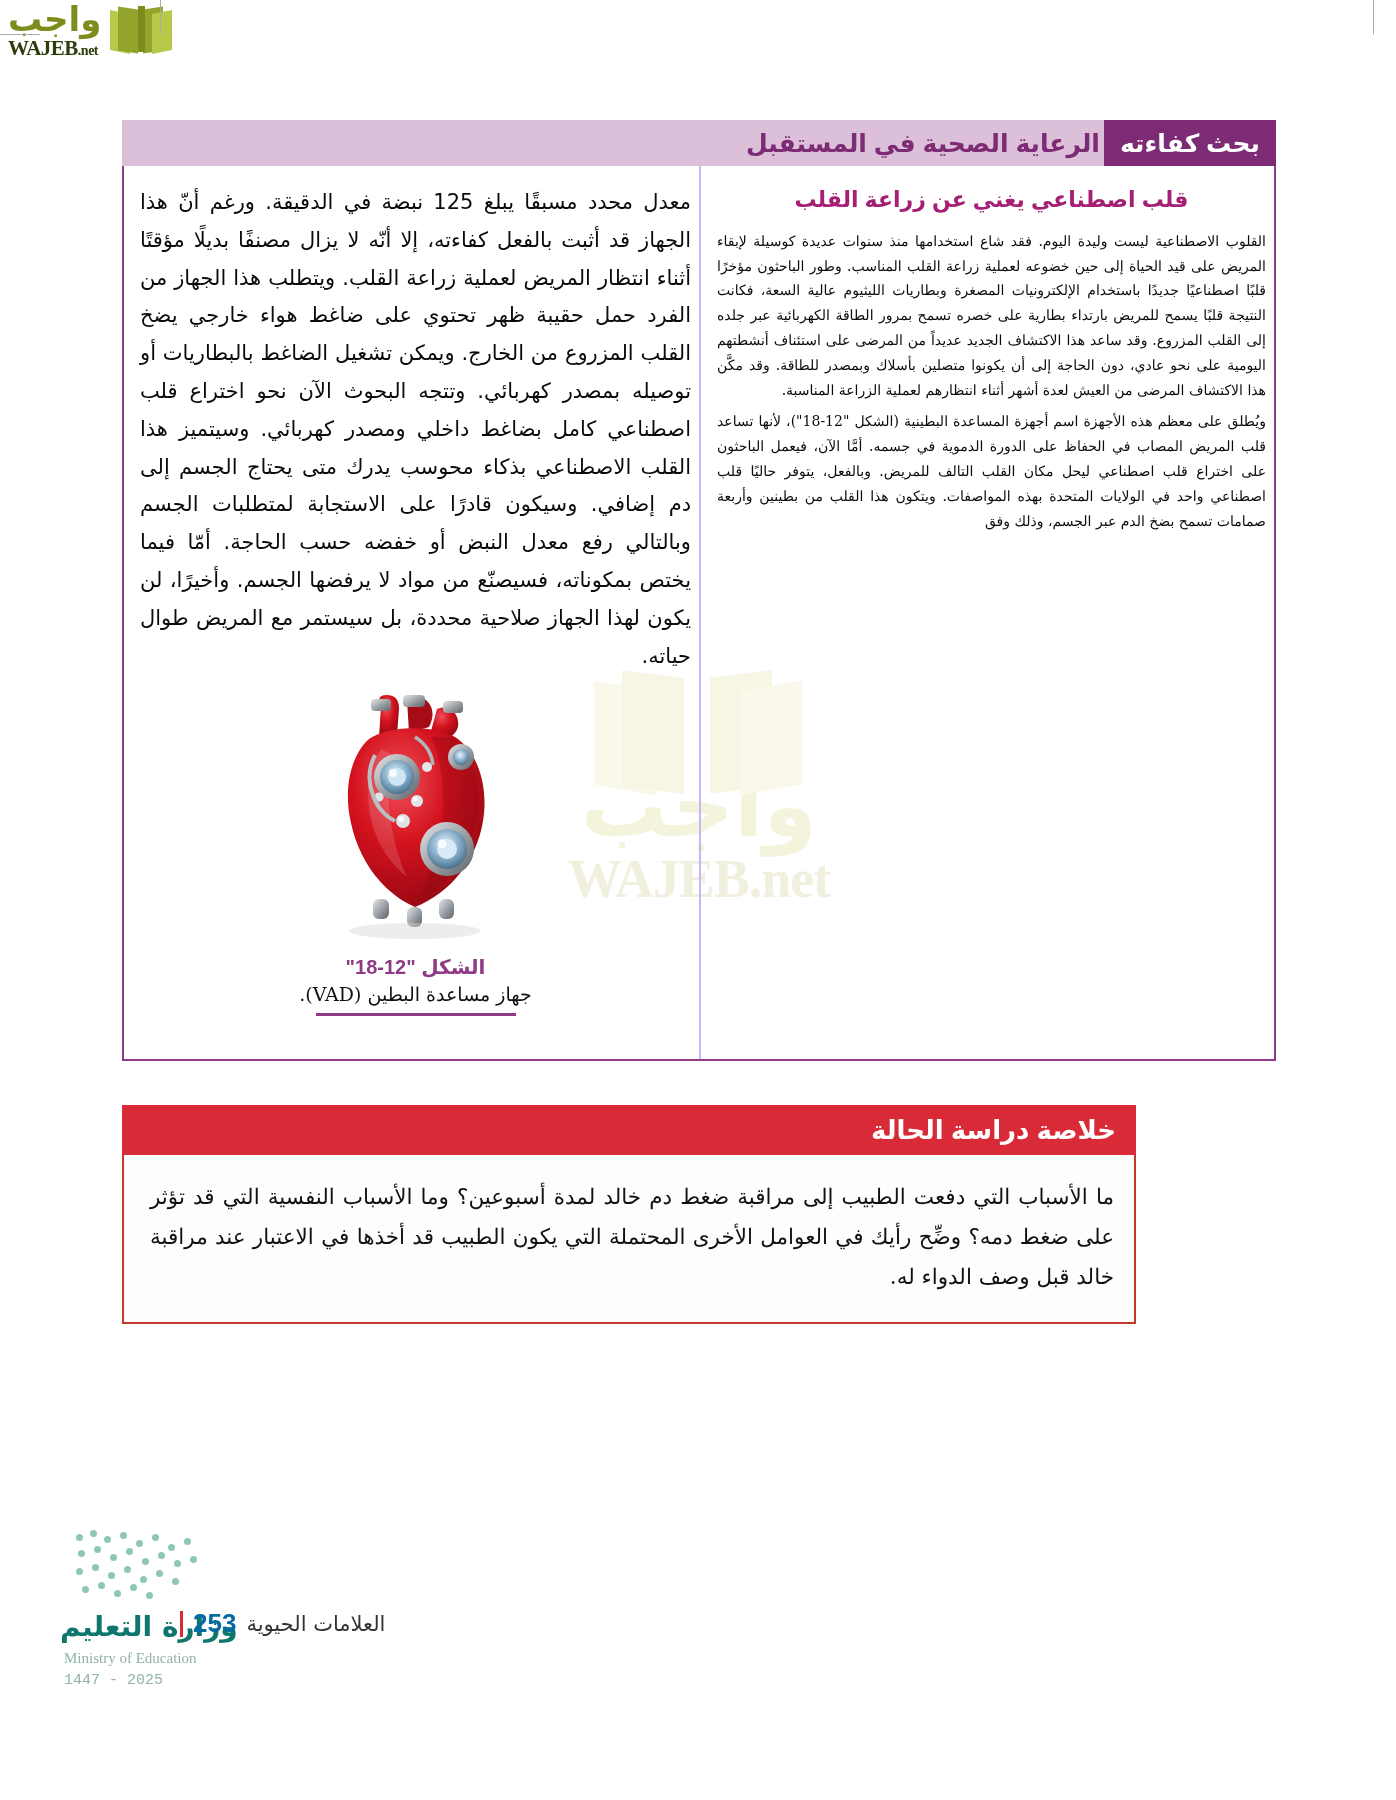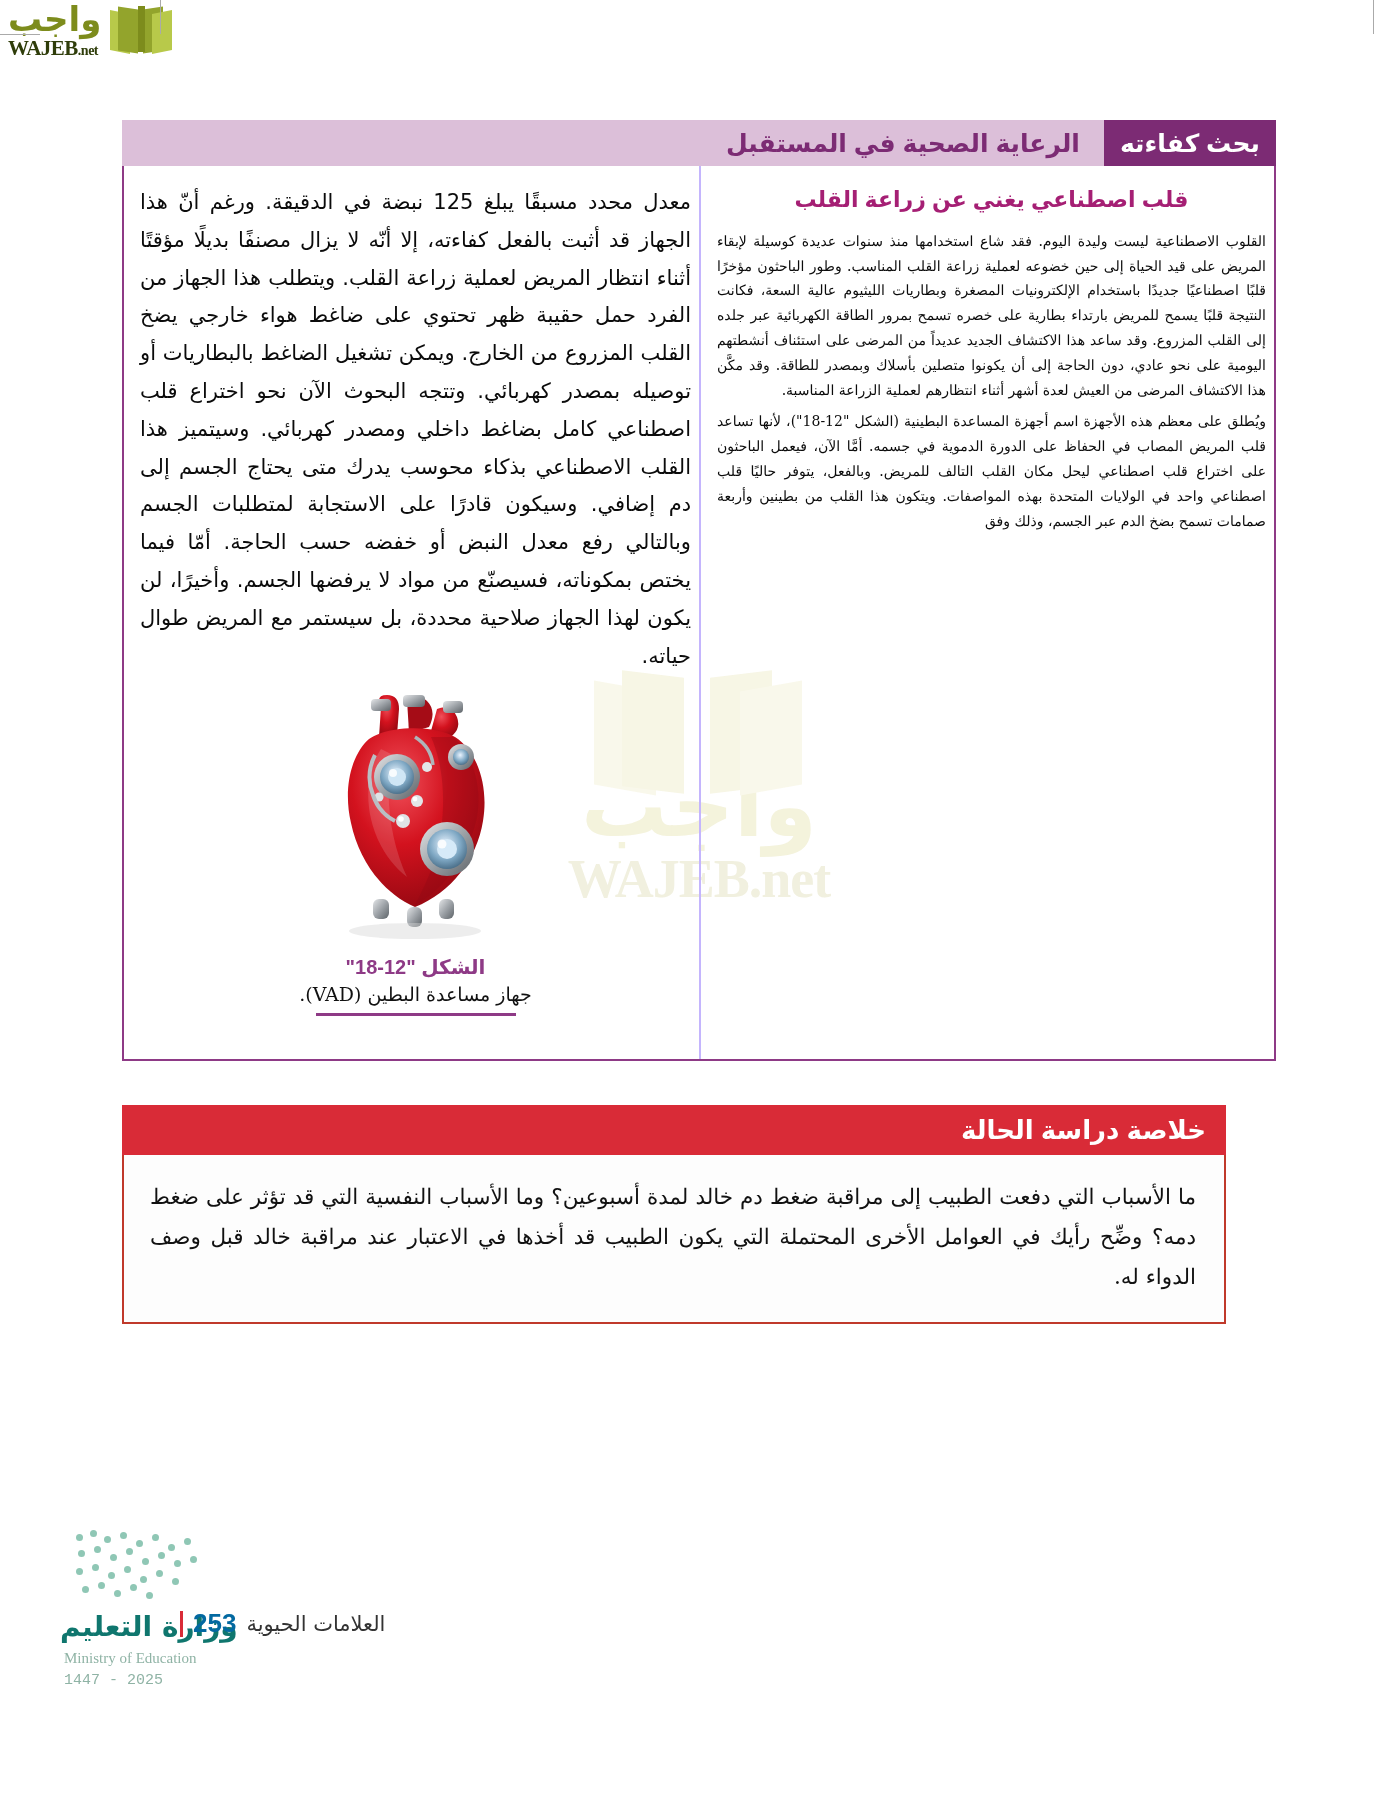--- a/index.html
+++ b/index.html
@@ -111,7 +111,7 @@
     font-weight: bold;
     display: flex;
     align-items: center;
-    padding-right: 24px;
+    padding-right: 4px;
     text-align: center;
   }
 

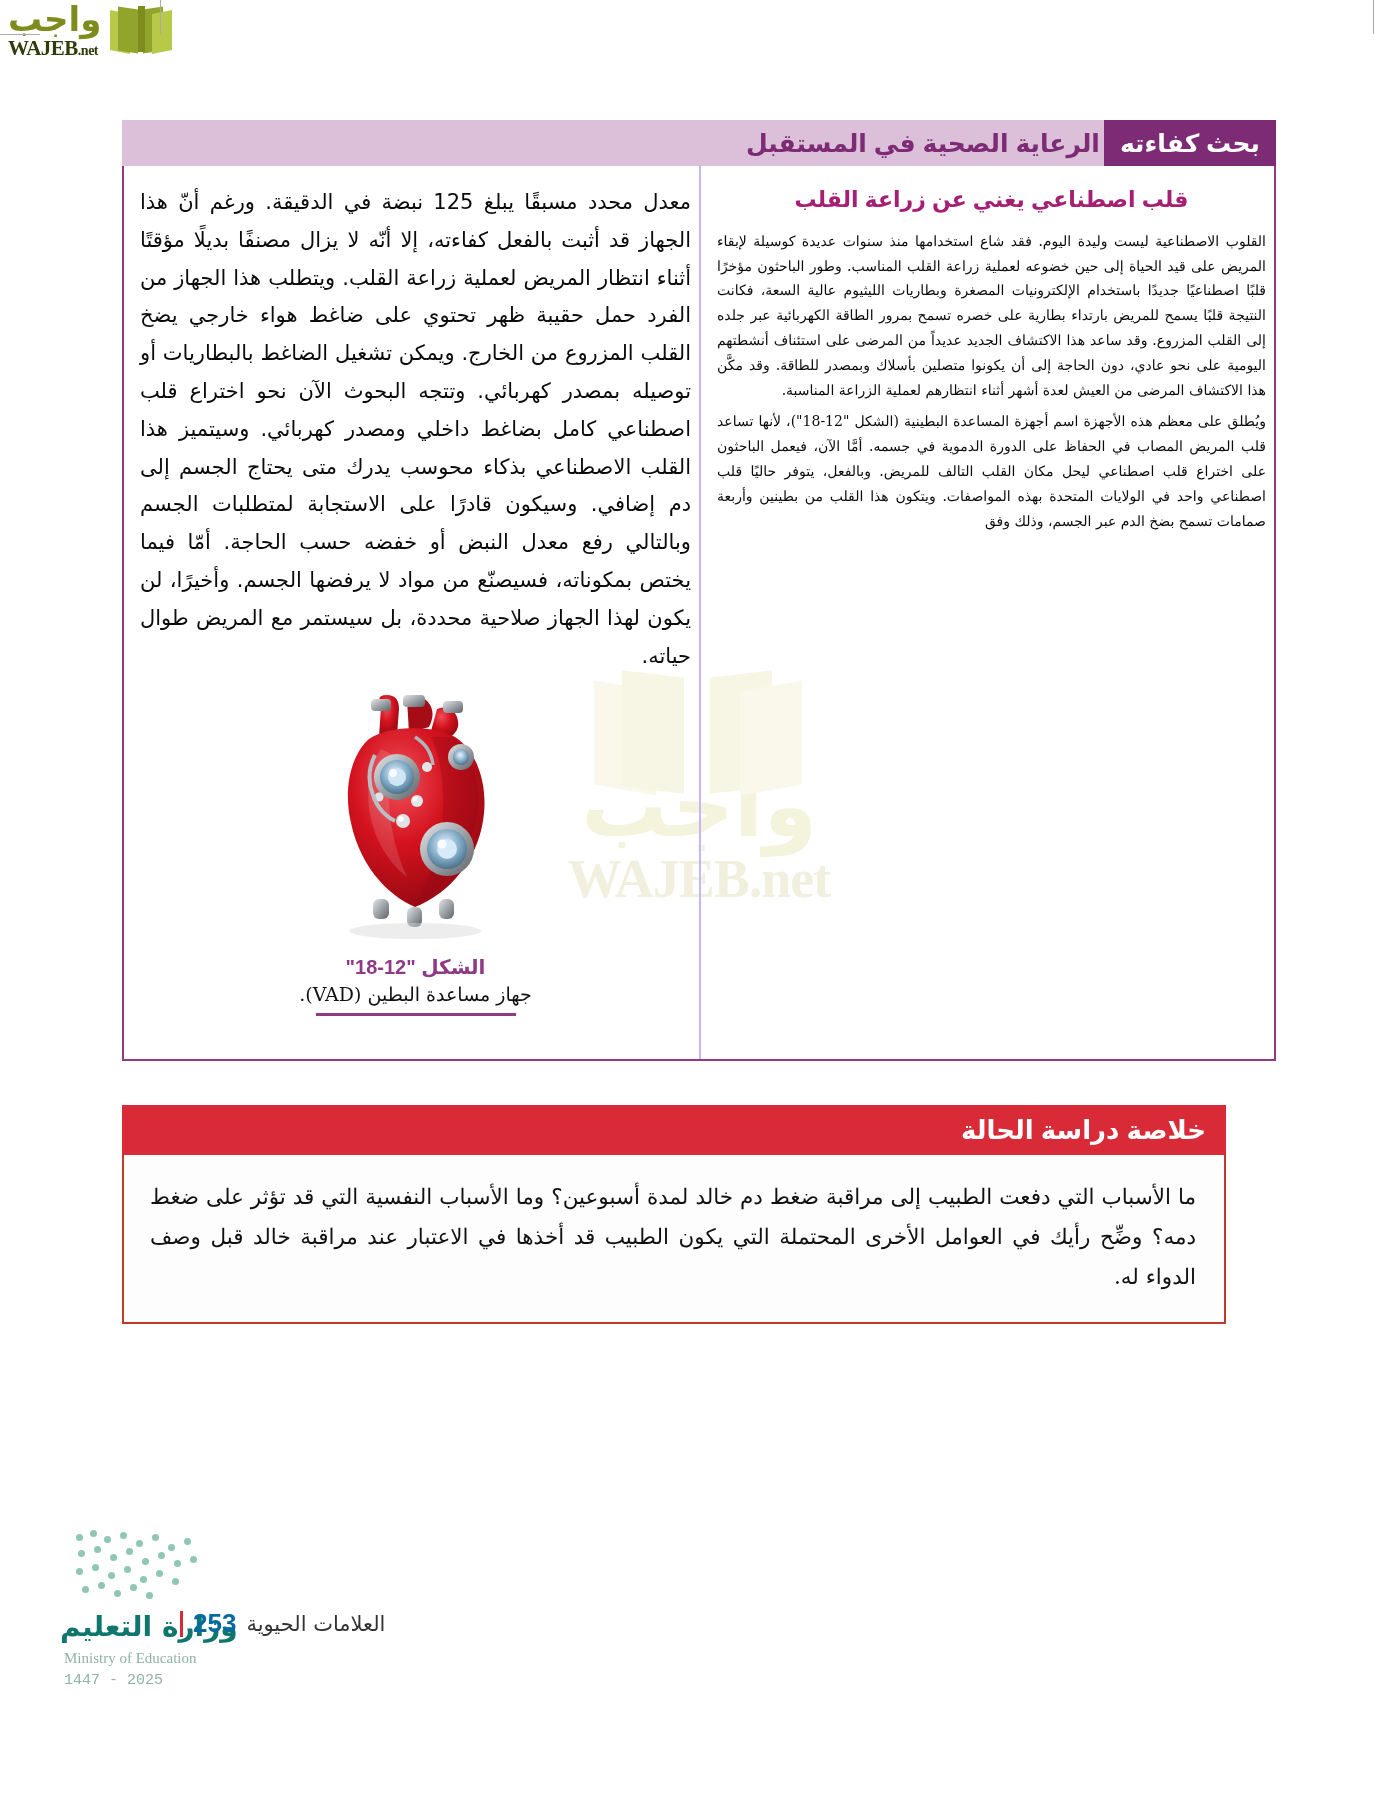--- a/index.html
+++ b/index.html
@@ -242,7 +242,7 @@
     position: absolute;
     left: 122px;
     top: 1105px;
-    width: 1104px;
+    width: 1014px;
     box-sizing: border-box;
   }
   .summary-header {

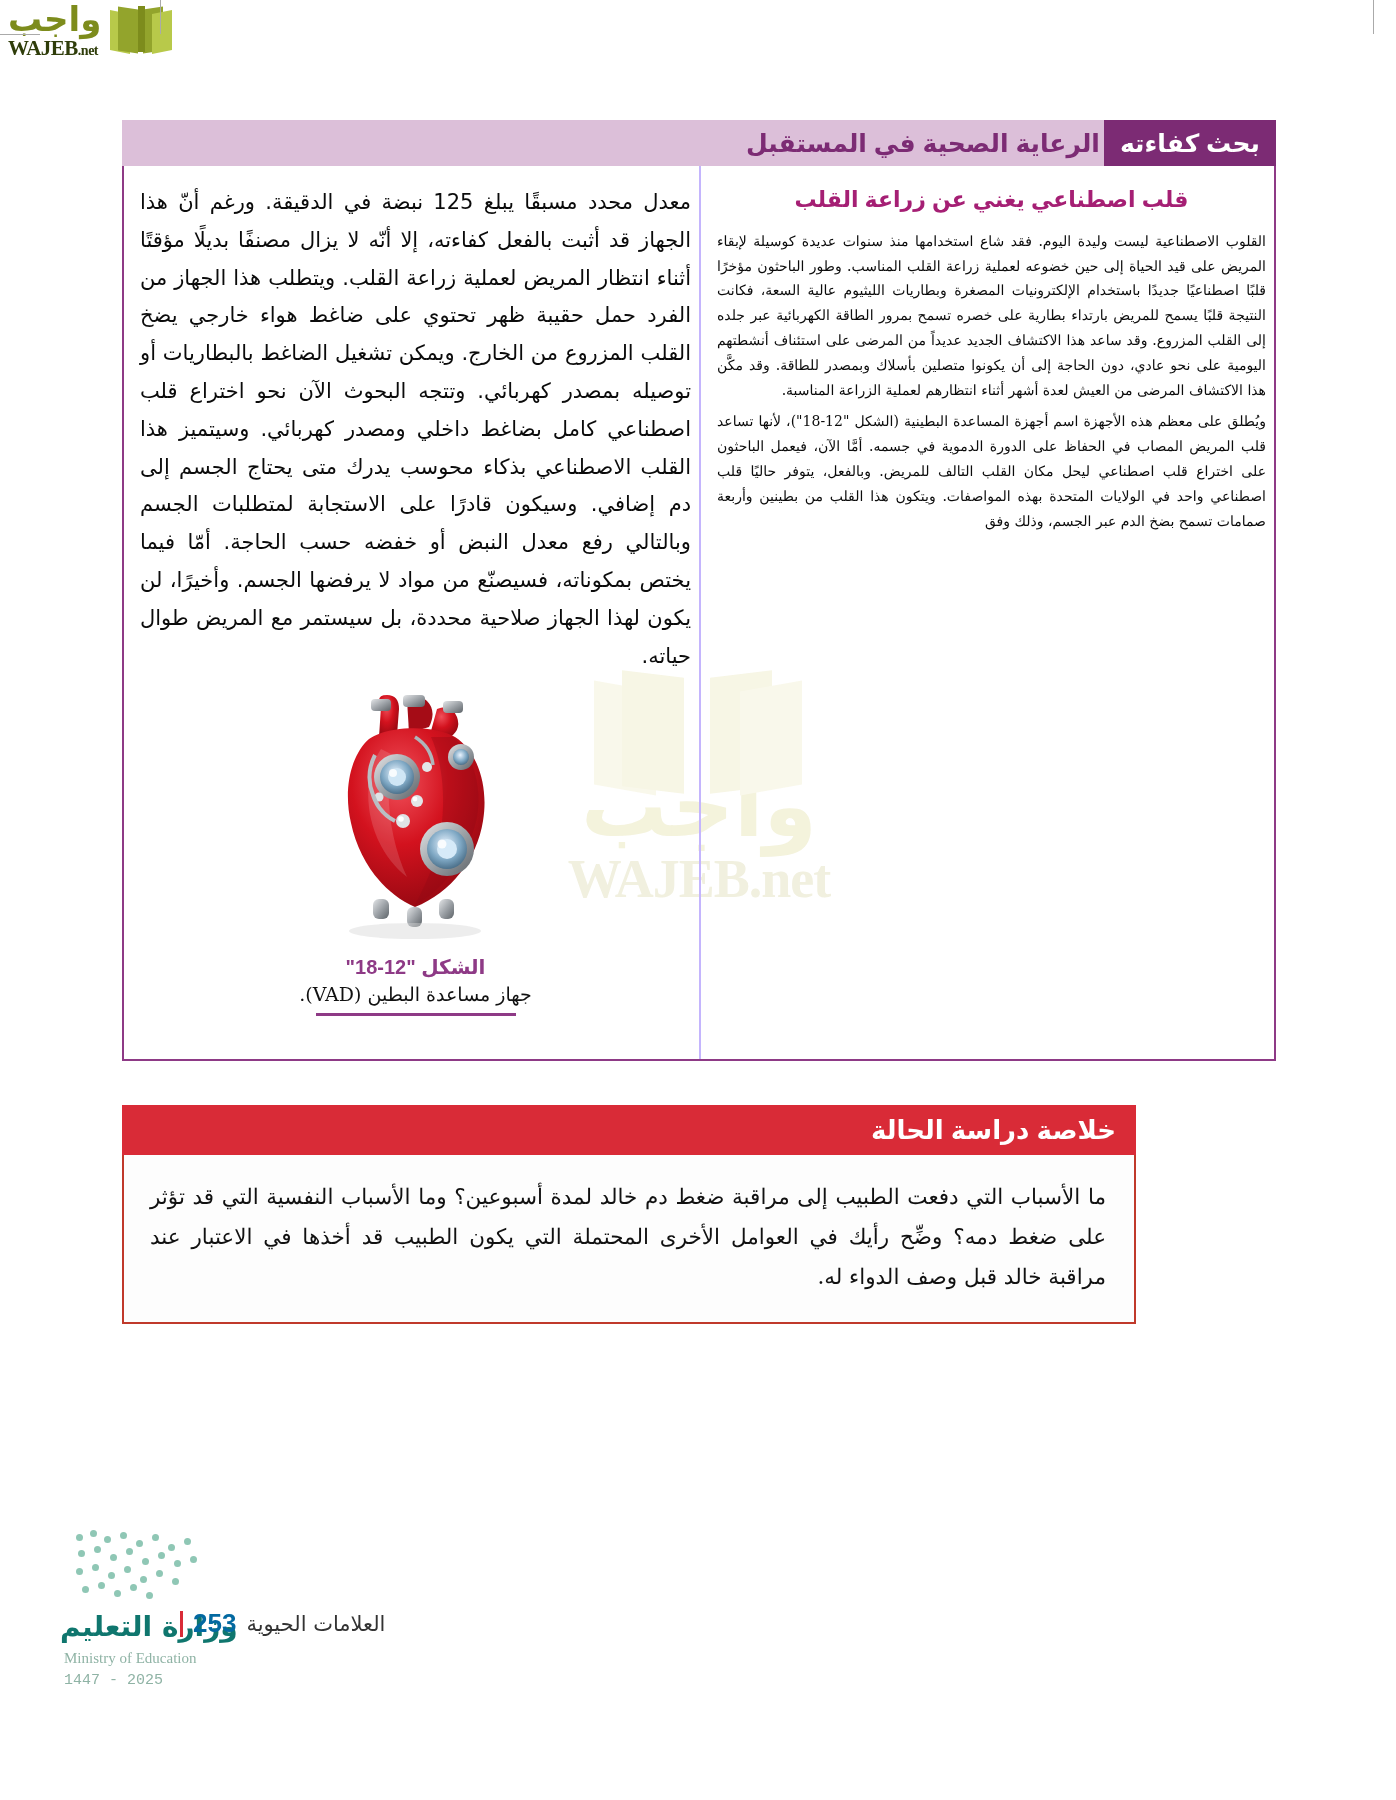--- a/index.html
+++ b/index.html
@@ -260,7 +260,7 @@
     border: 2px solid #c0392b;
     border-top: none;
     background: #fdfdfd;
-    padding: 22px 28px 26px 26px;
+    padding: 22px 20px 26px 26px;
   }
   .summary-body p {
     margin: 0;

